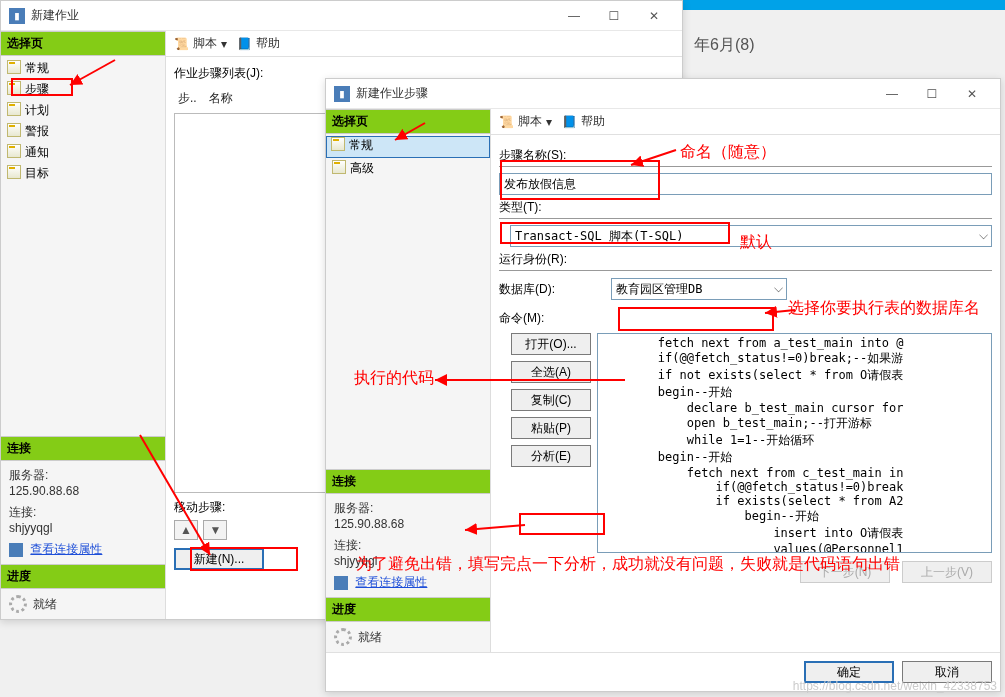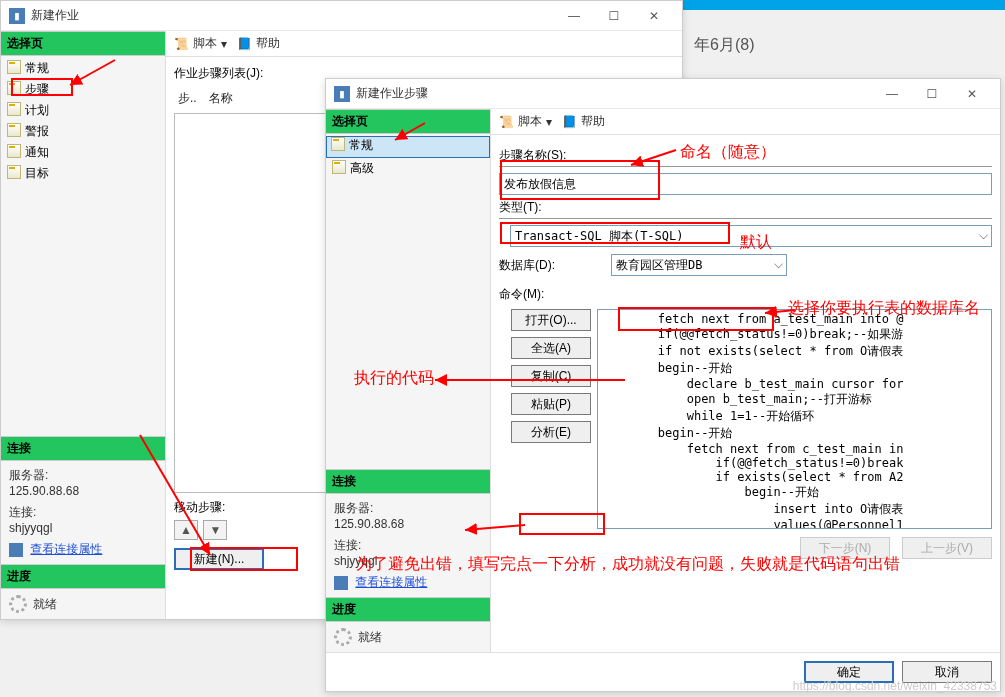--- a/index.html
+++ b/index.html
@@ -14,7 +14,7 @@
 
 .body2 { flex: 1; display: flex; overflow: hidden; }
 .leftcol { width: 165px; background: #f5f5f5; border-right: 1px solid #ddd; display: flex; flex-direction: column; }
-.section-h { background: #22c55e; padding: 3px 6px; border-top: 1px solid #ccc; border-bottom: 1px solid #ccc; font-weight: bold; }
+.section-h { background: #84cc16; padding: 3px 6px; border-top: 1px solid #ccc; border-bottom: 1px solid #ccc; font-weight: bold; }
 .navlist { padding: 2px 0; }
 .navitem { display: flex; padding: 2px 6px; cursor: pointer; }
 .navitem .nicon { width: 14px; height: 14px; margin-right: 4px; display: inline-block; }

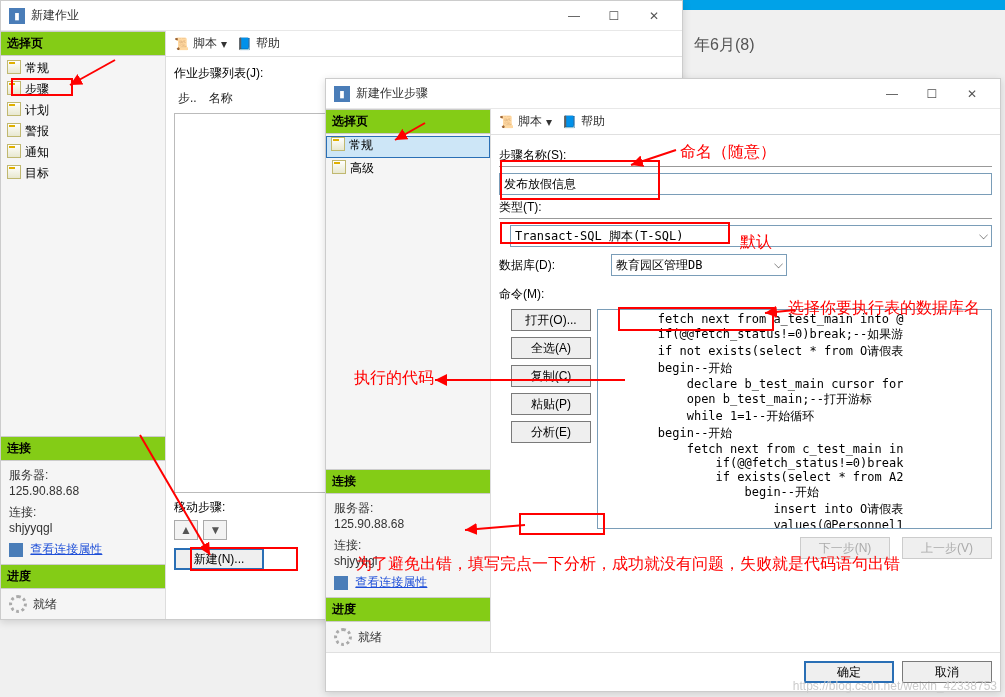--- a/index.html
+++ b/index.html
@@ -220,6 +220,9 @@
             <input class="txt" readonly="" style="padding-right: 18px;" value="Transact-SQL 脚本(T-SQL)">
             <span style="position:absolute;right:4px;top:3px;color:#555;">⌵</span>
           </div>
+        </div>
+        <div class="fieldrow">
+          <span class="lbl group-u">运行身份(R):</span>
         </div>
 
         <div class="fieldrow" style="display:flex;align-items:center;gap:12px;margin-top:7px;">

